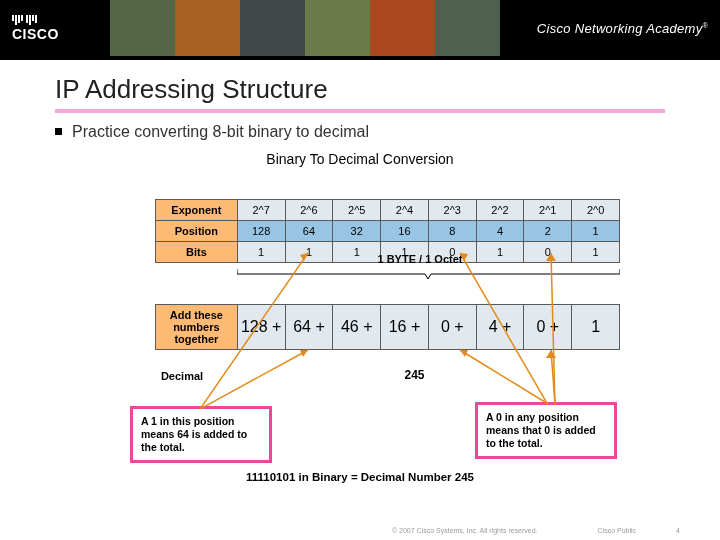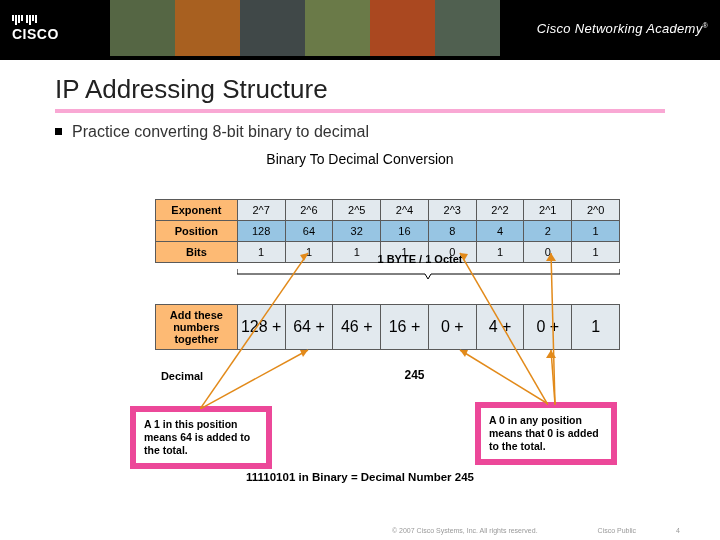--- a/index.html
+++ b/index.html
@@ -54,7 +54,7 @@
   .dec-lab { width:82px; font-weight:bold; font-size:11px; text-align:center; }
   .dec-val { flex:1; text-align:center; font-weight:bold; font-size:12px; color:#000; }
 
-  .note-box { position:absolute; border:6px solid #ec4899; background:#fff; padding:6px 8px; font-size:10.5px; font-weight:bold; line-height:1.25; width:142px; }
+  .note-box { position:absolute; border:3px solid #ec4899; background:#fff; padding:6px 8px; font-size:10.5px; font-weight:bold; line-height:1.25; width:142px; }
   .note-left { top:255px; left:30px; }
   .note-right { top:251px; left:375px; }
 

